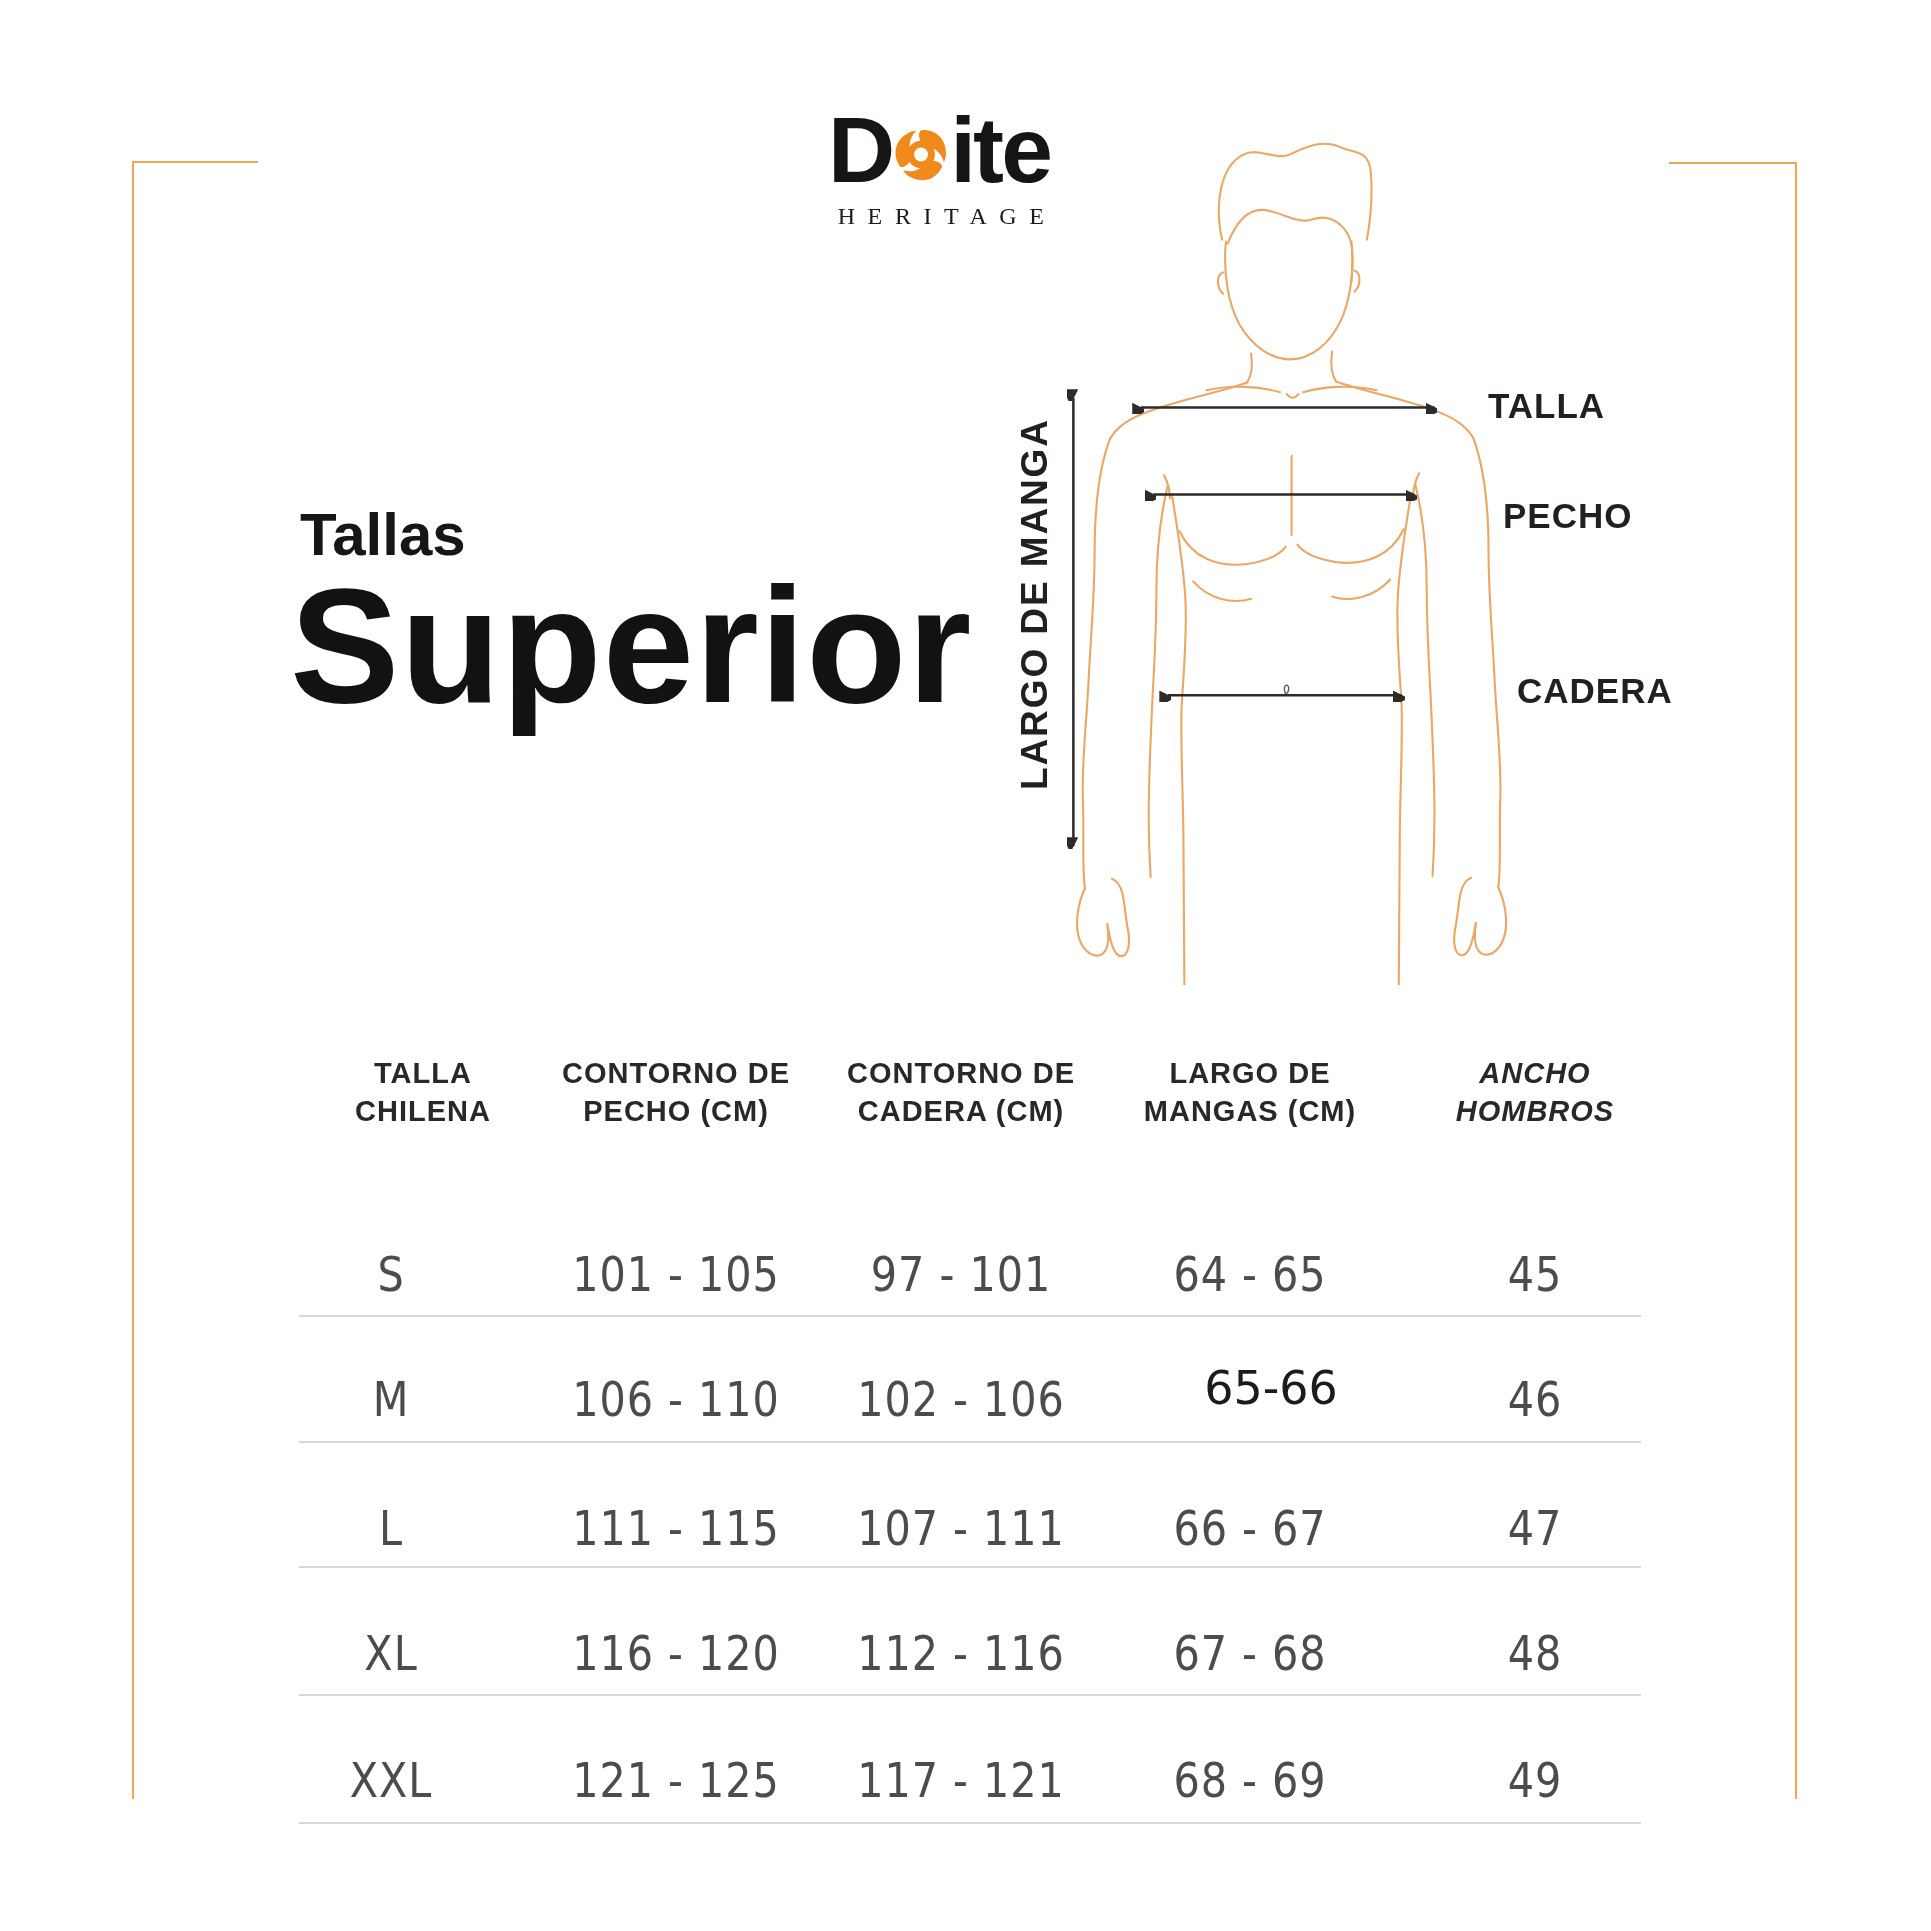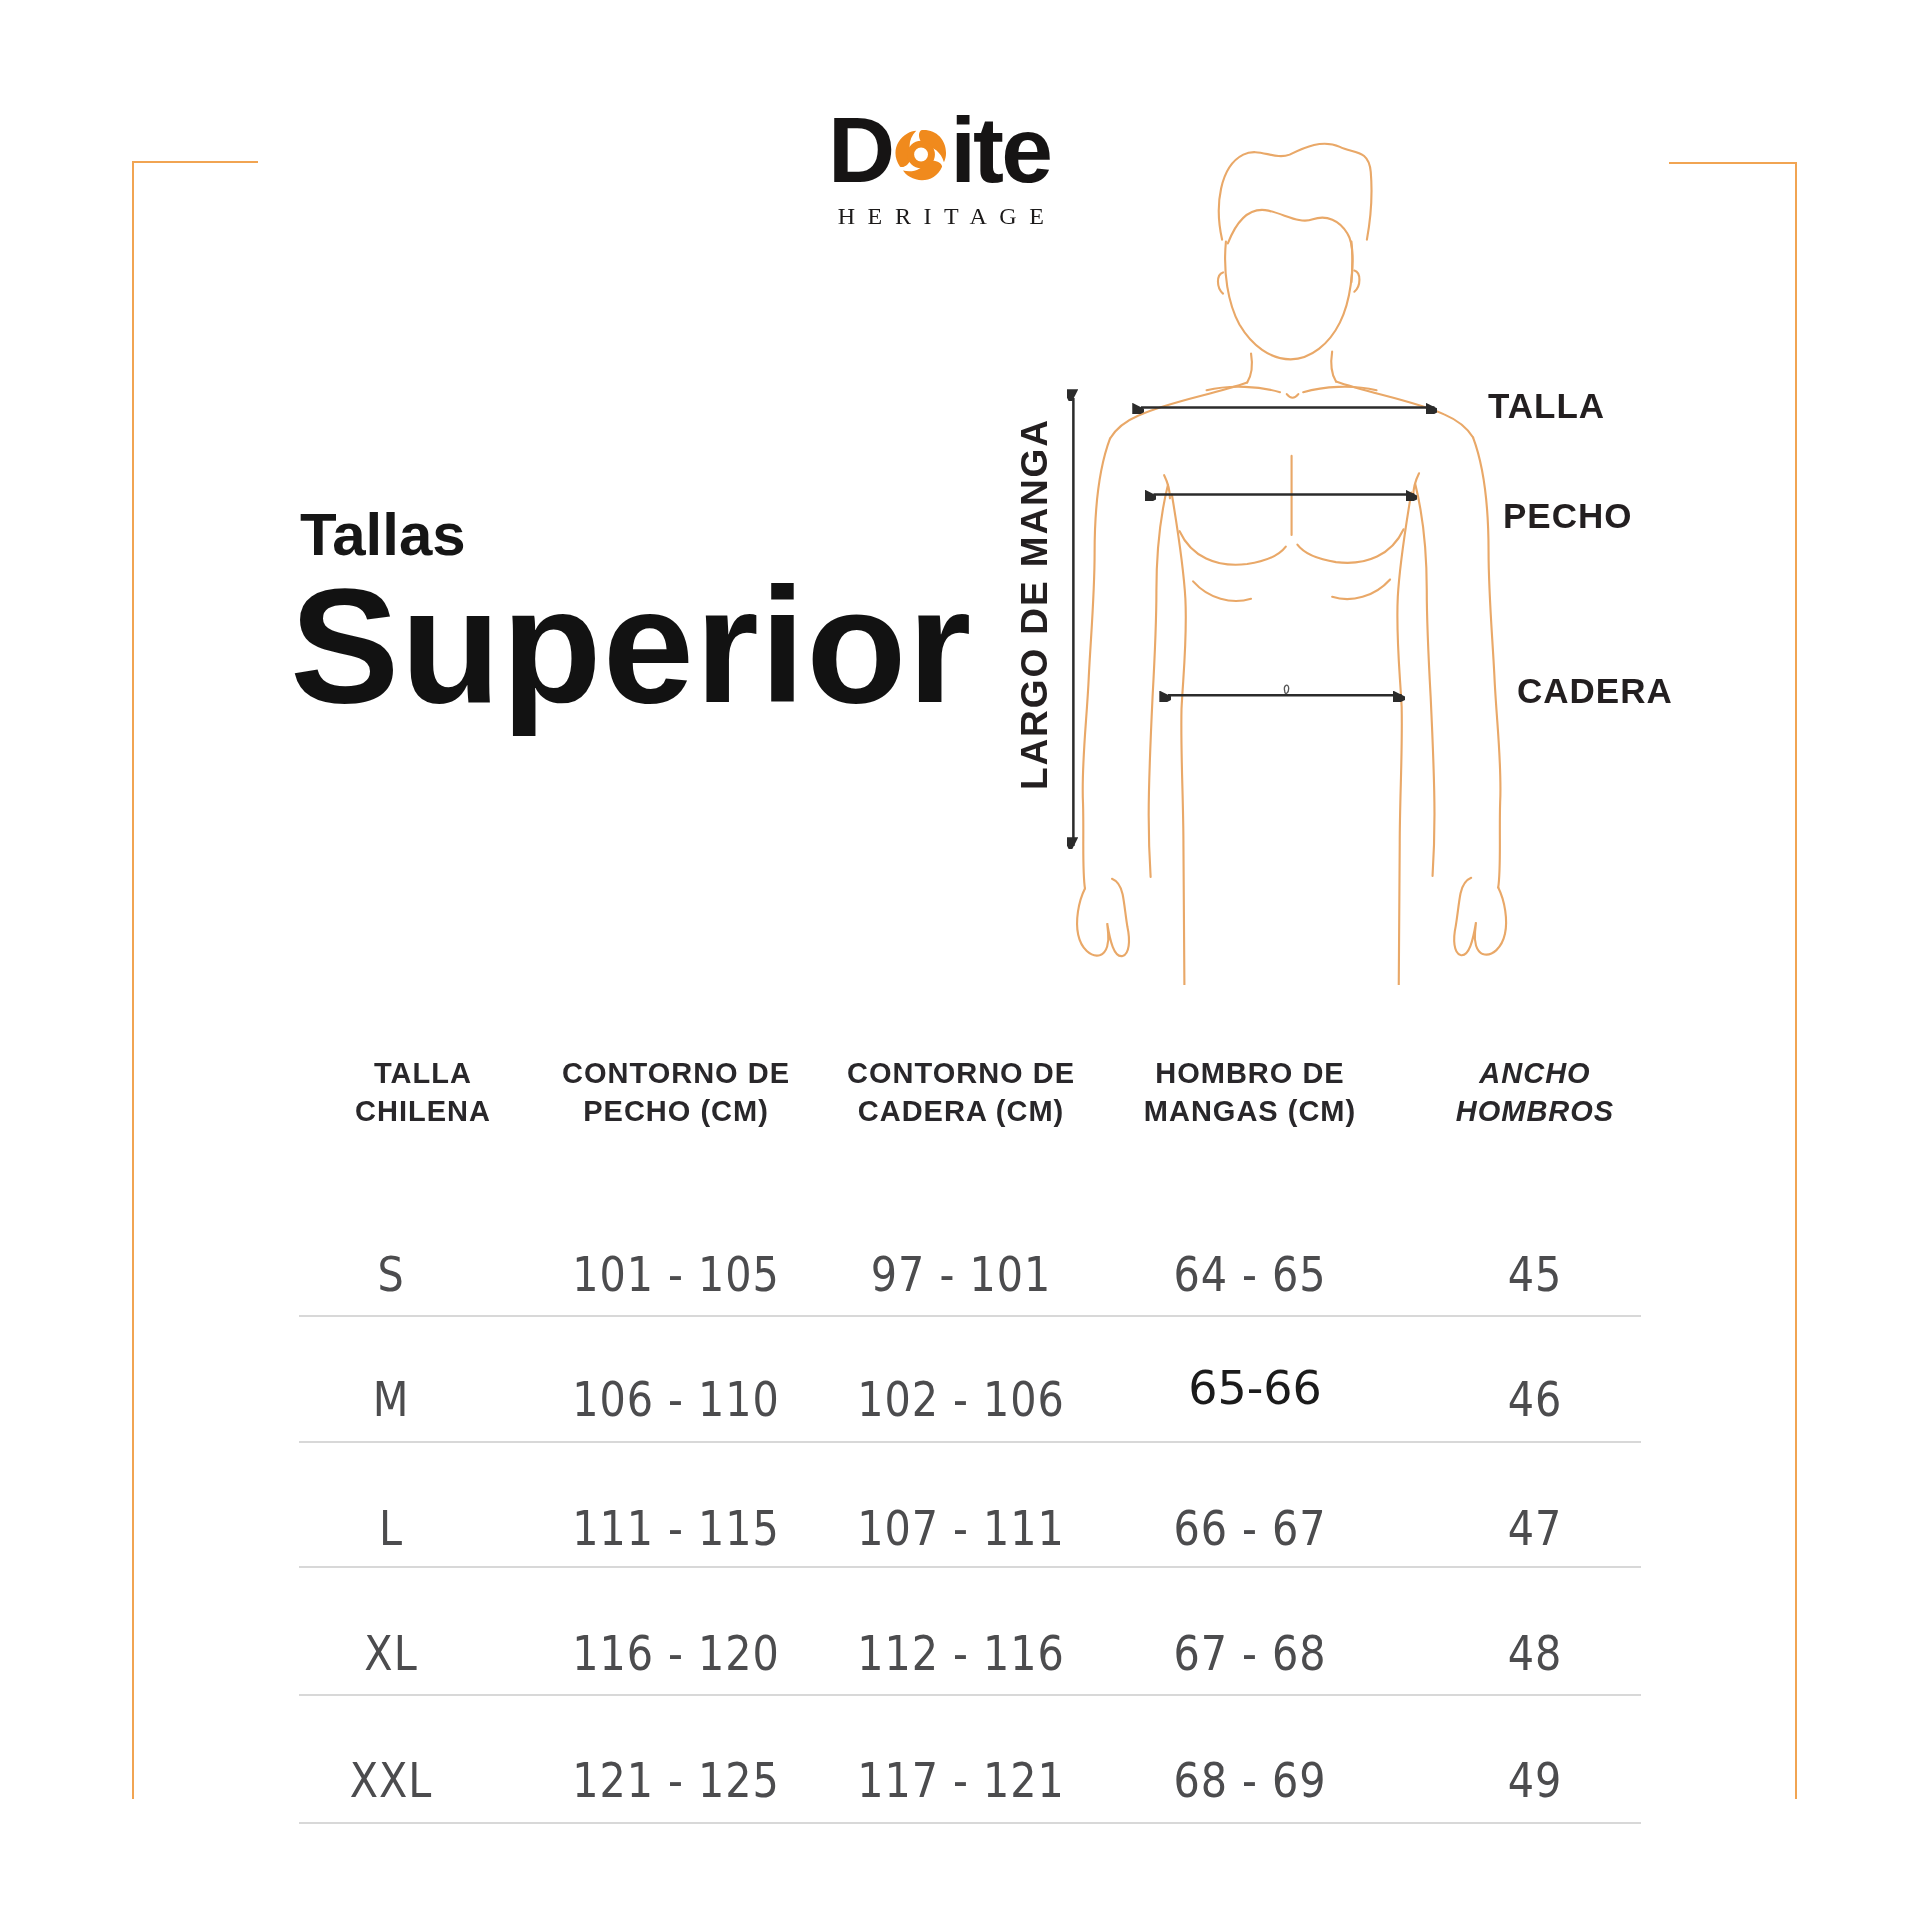--- a/index.html
+++ b/index.html
@@ -162,7 +162,7 @@
         <div>CADERA (CM)</div>
       </div>
       <div class="thead-cell" style="left:1250px;">
-        <div>HOMBRO DE</div>
+        <div>LARGO DE</div>
         <div>MANGAS (CM)</div>
       </div>
       <div class="thead-cell" style="left:1535px;font-style:italic;">

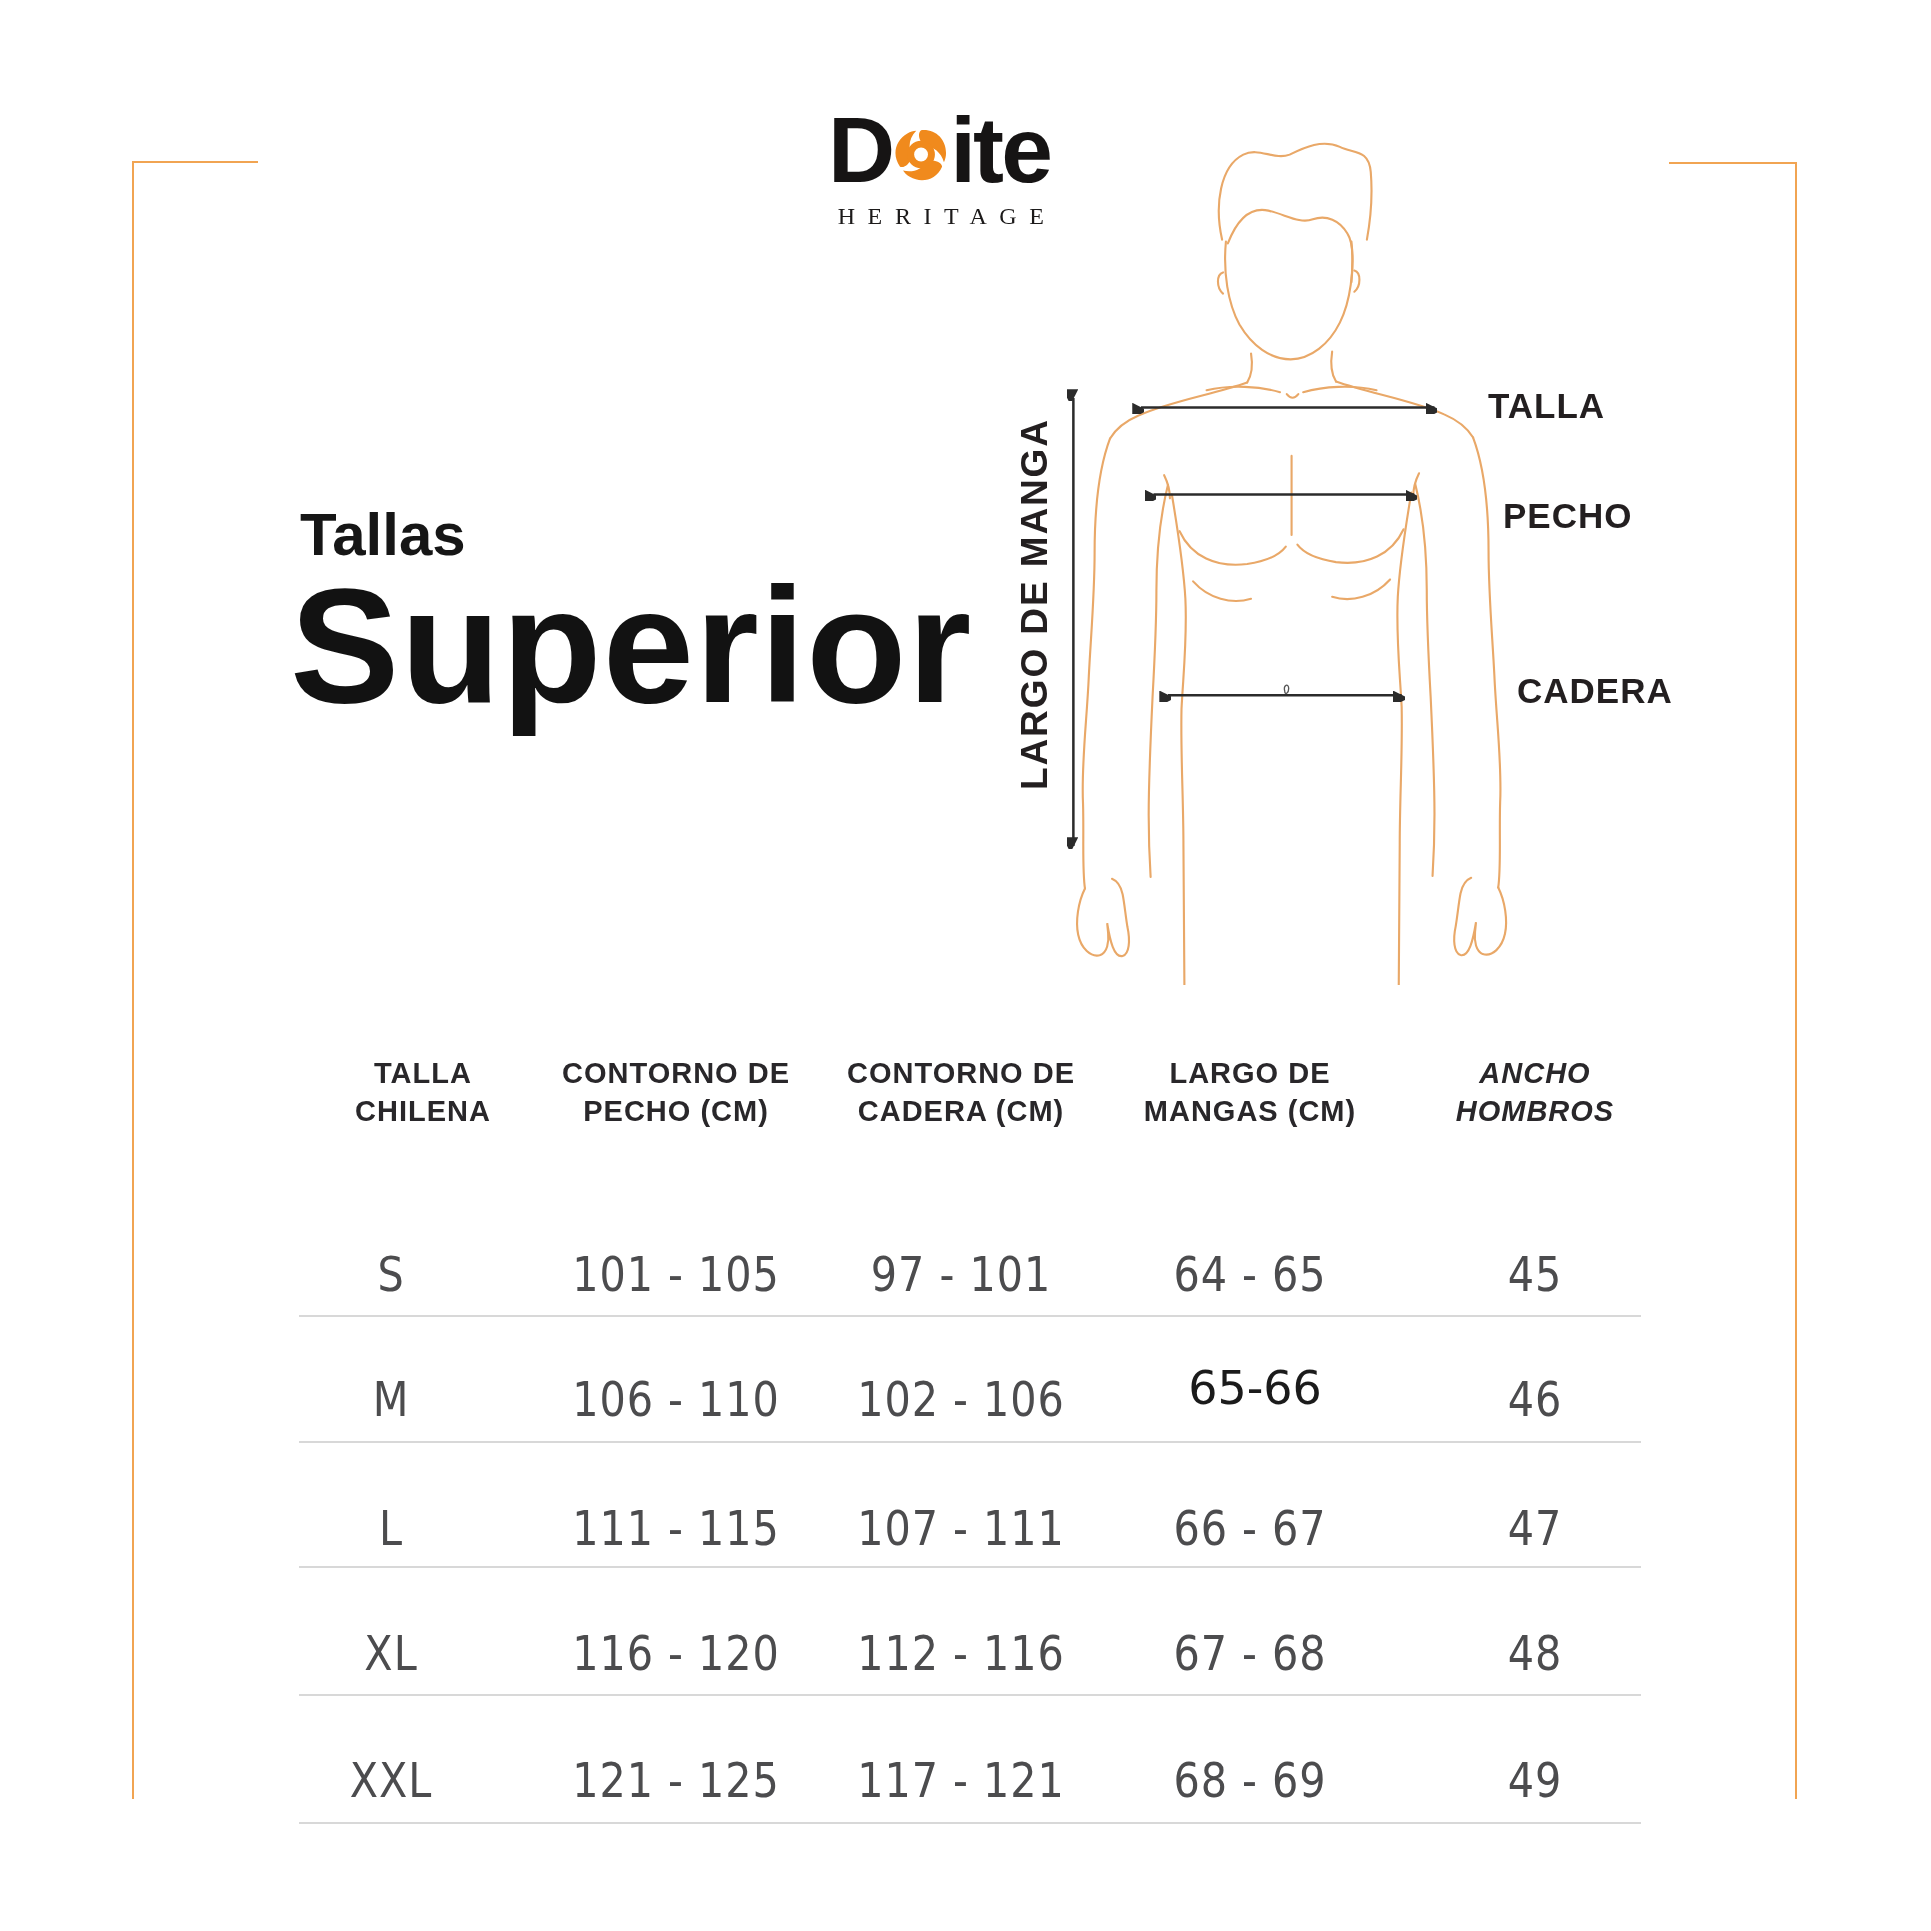--- a/index.html
+++ b/index.html
@@ -48,7 +48,7 @@
          font-family:"DejaVu Sans",sans-serif;font-weight:400;font-size:44px;
          letter-spacing:1px;color:#4C4C4E;white-space:nowrap;line-height:62px;}
   .tcell.alt{color:#1b1b1b;transform:translateX(-50%) translateY(-11.6px);font-size:46px;
-             letter-spacing:0;}
+             letter-spacing:0;margin-left:16px;}
   .sep{position:absolute;left:299px;width:1342px;height:1.9px;background:#D8D8D8;}
 </style>
 </head>

